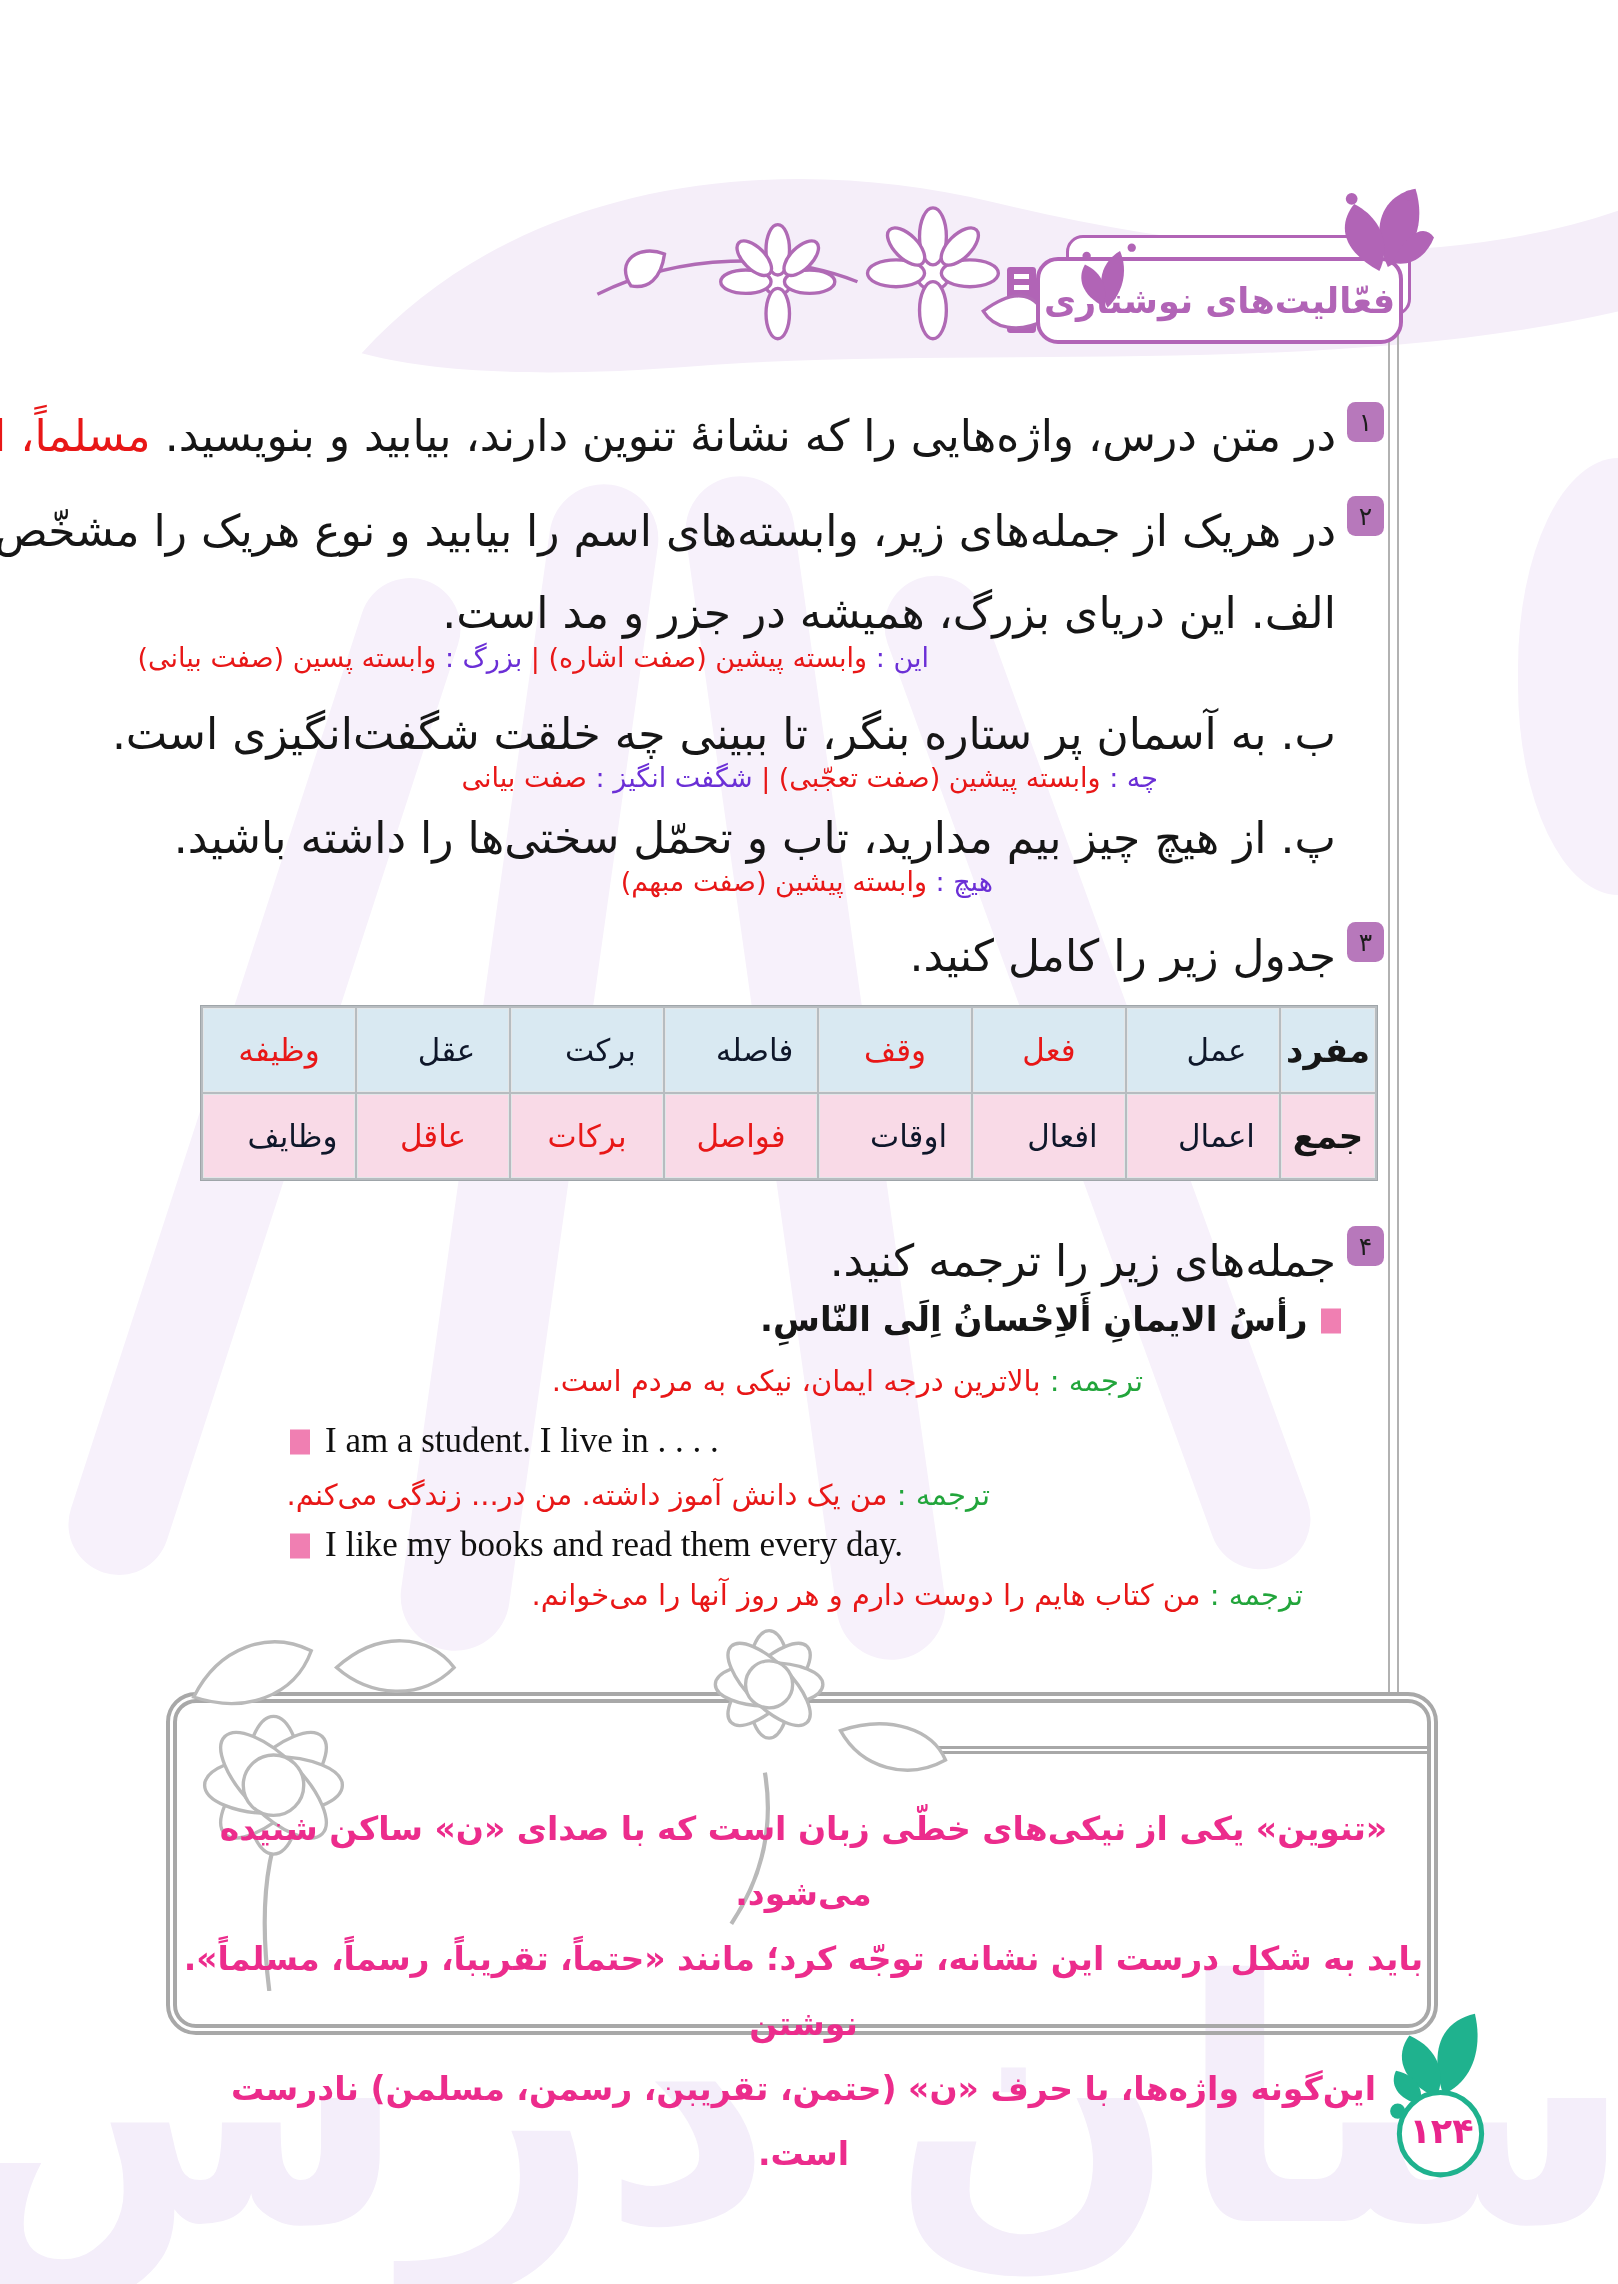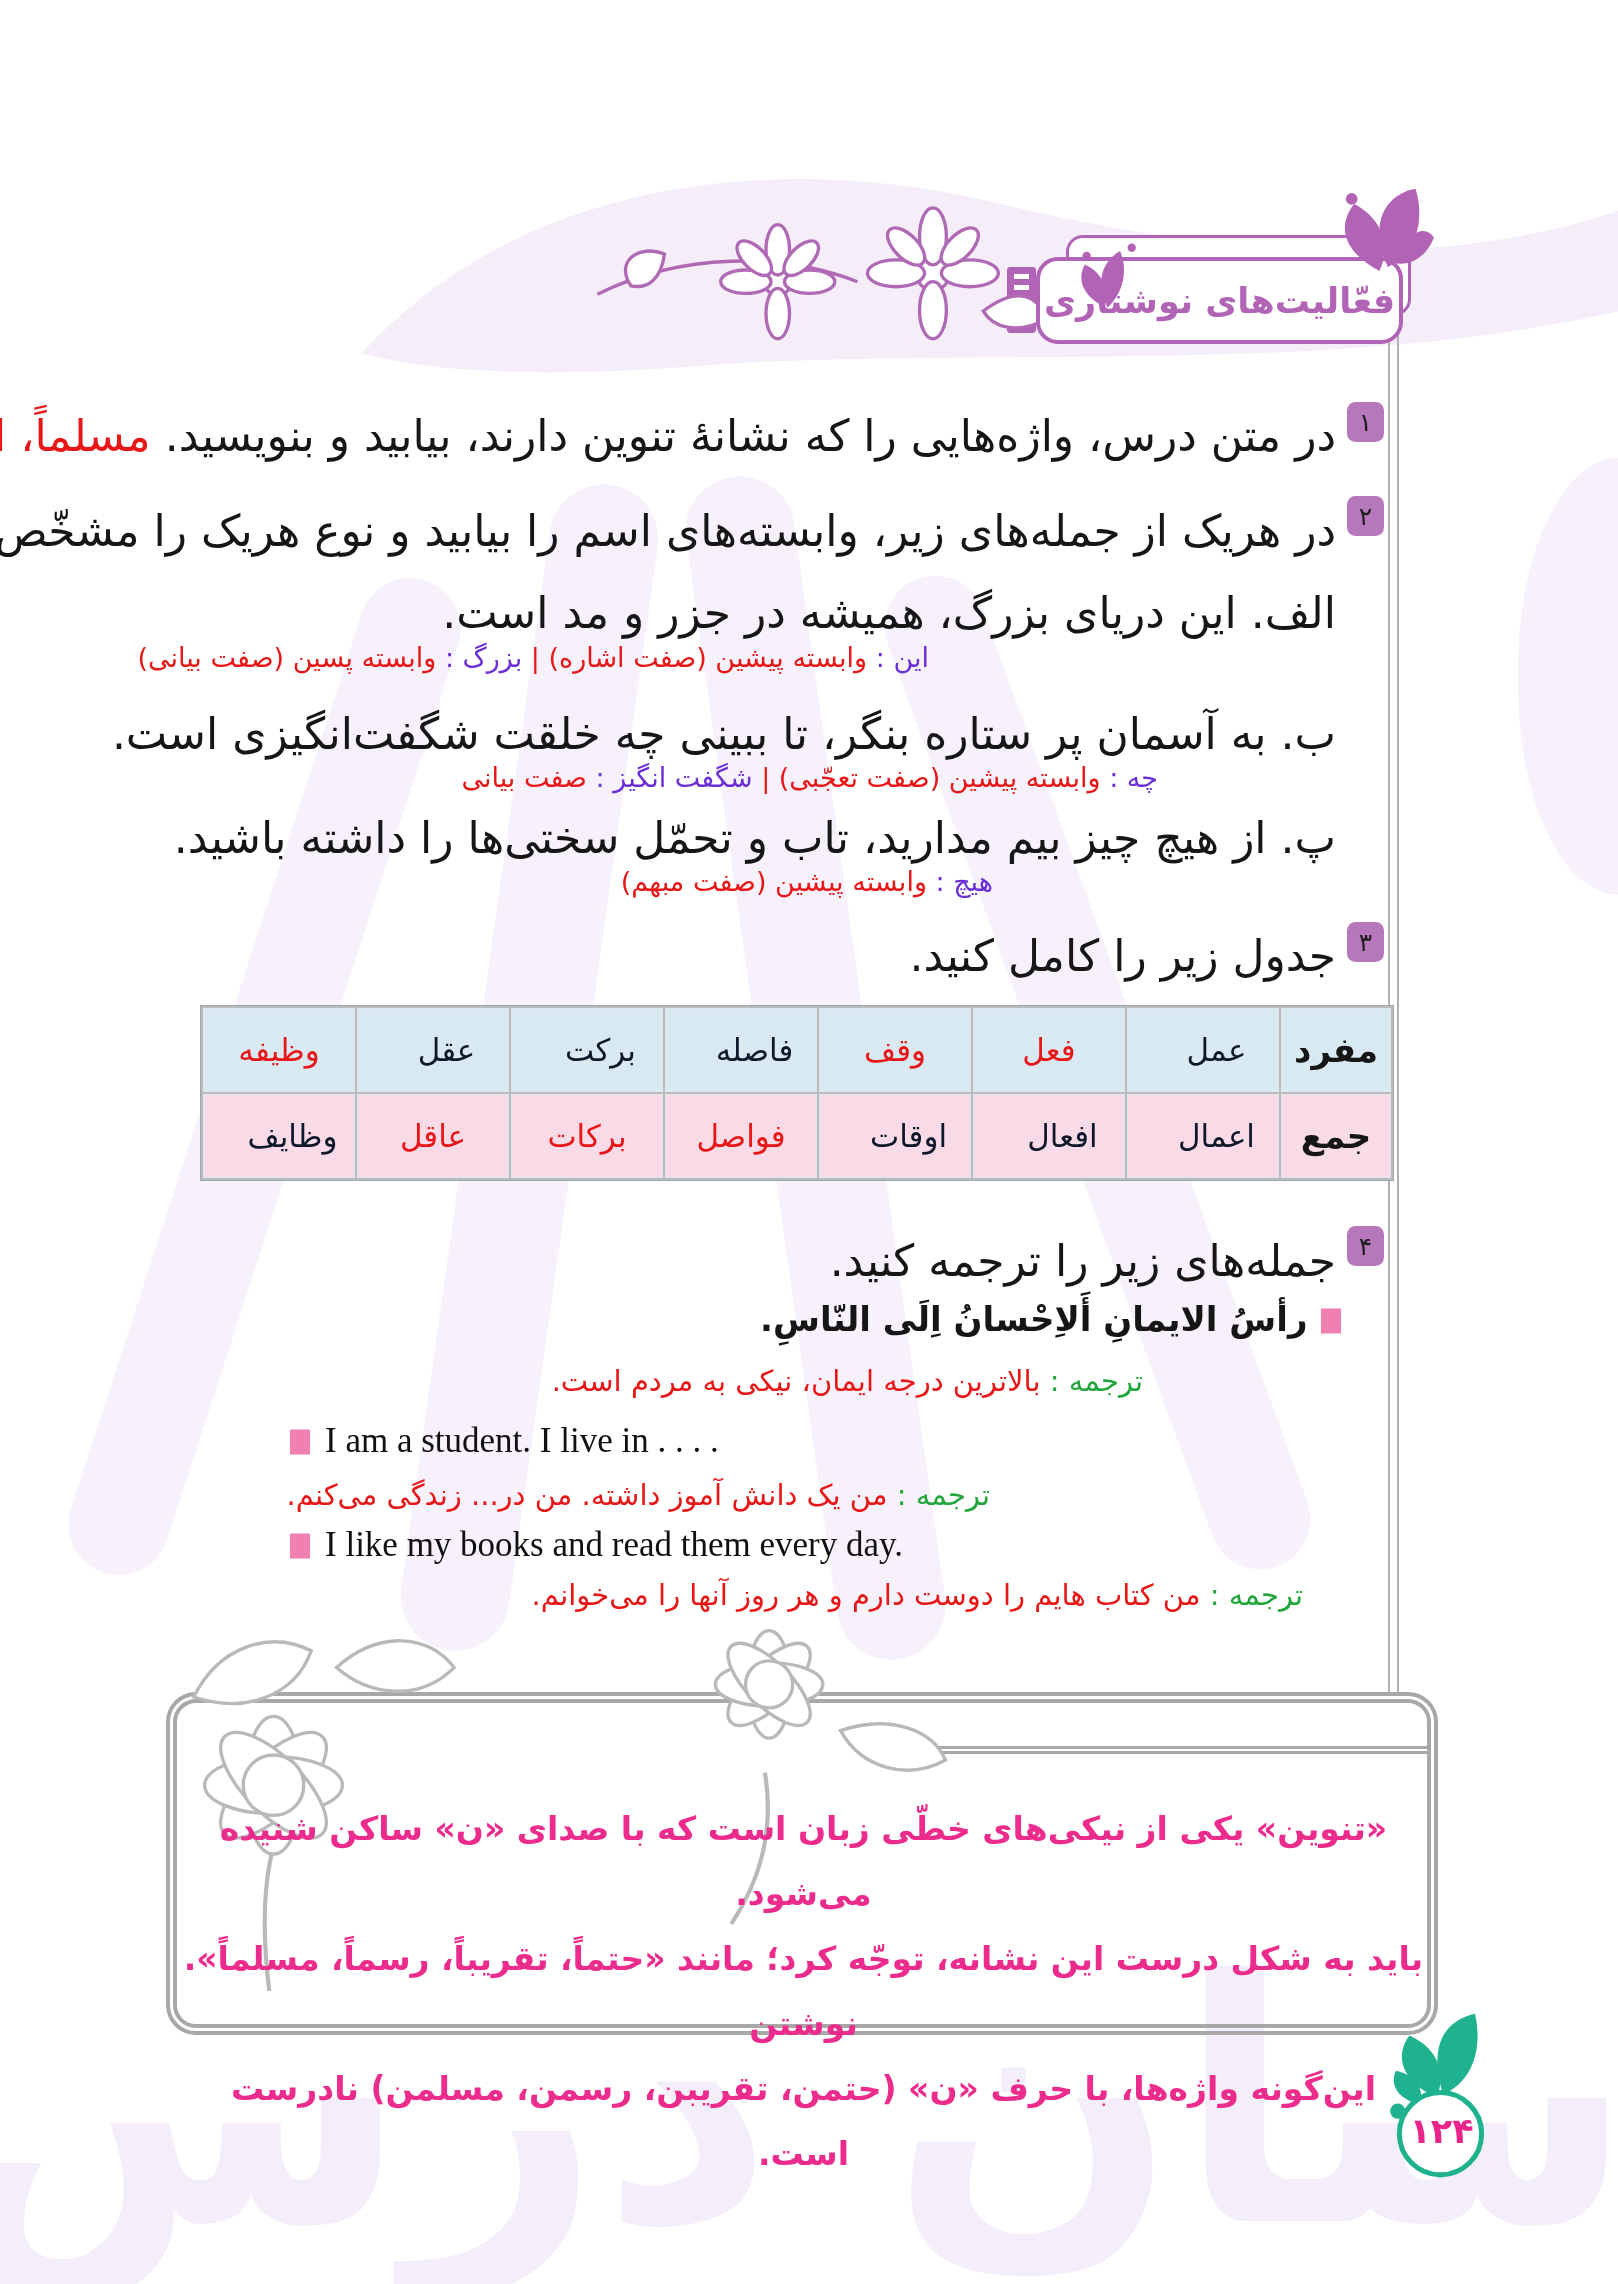--- a/index.html
+++ b/index.html
@@ -61,7 +61,7 @@
               background:#b7bcc0;border:1.7px solid #9fa5a9;direction:rtl;border-collapse:separate;}
   .word-table th,.word-table td{height:84px;text-align:center;vertical-align:middle;
               border:0.8px solid #e3e6e8;box-sizing:border-box;margin-left:14px;}
-  .word-table th{width:110px;font-size:34px;font-weight:bold;color:#161616;}
+  .word-table th{width:94px;font-size:34px;font-weight:bold;color:#161616;}
   .word-table td{width:152px;font-size:31px;font-weight:normal;}
   .row-blue th,.row-blue td{background:#d9e9f2;}
   .row-pink th,.row-pink td{background:#f9dae7;}

